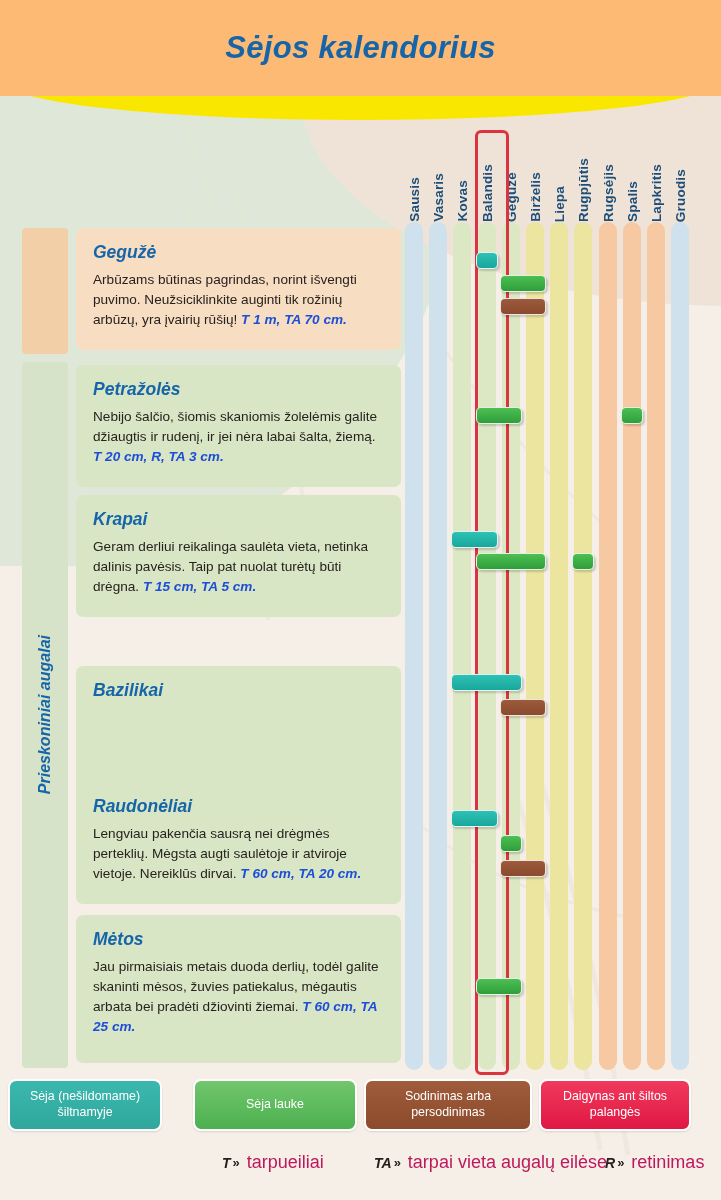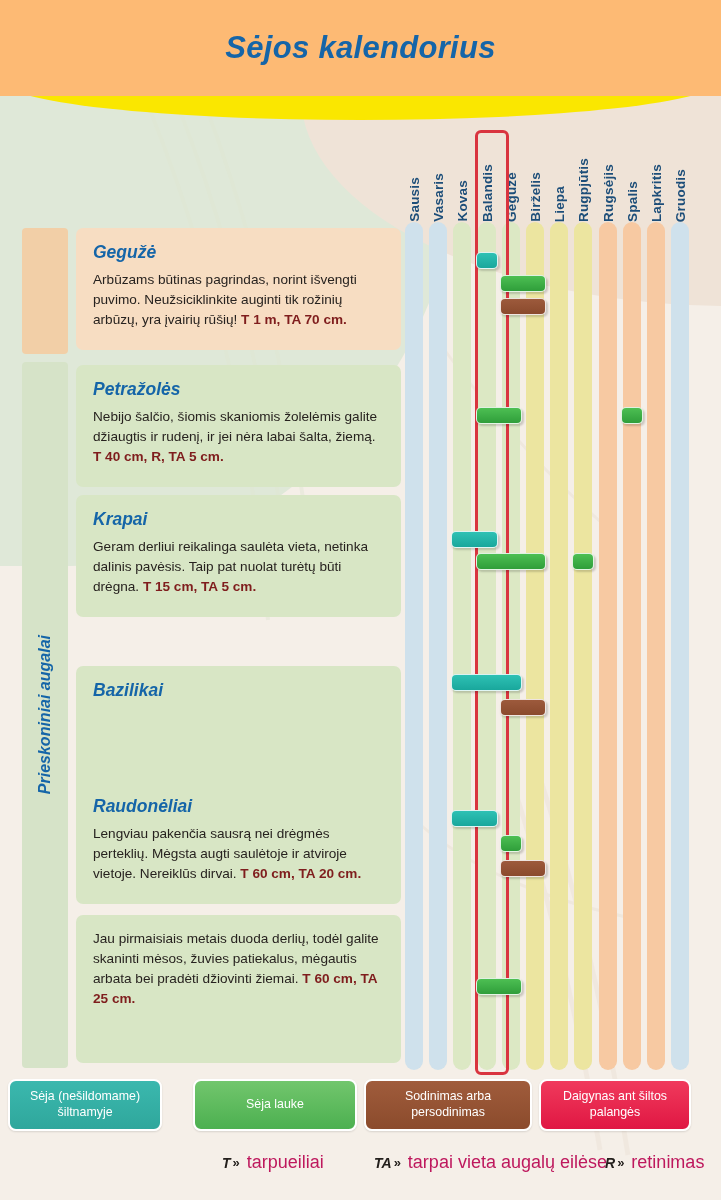--- a/index.html
+++ b/index.html
@@ -161,8 +161,9 @@
     line-height: 1.47;
   }
   .spec {
-    color: #7f1d1d;
-    font-weight: bold;
+    color: #1d4ed8;
+    font-weight: bold;
+    font-style: italic;
   }
 
   

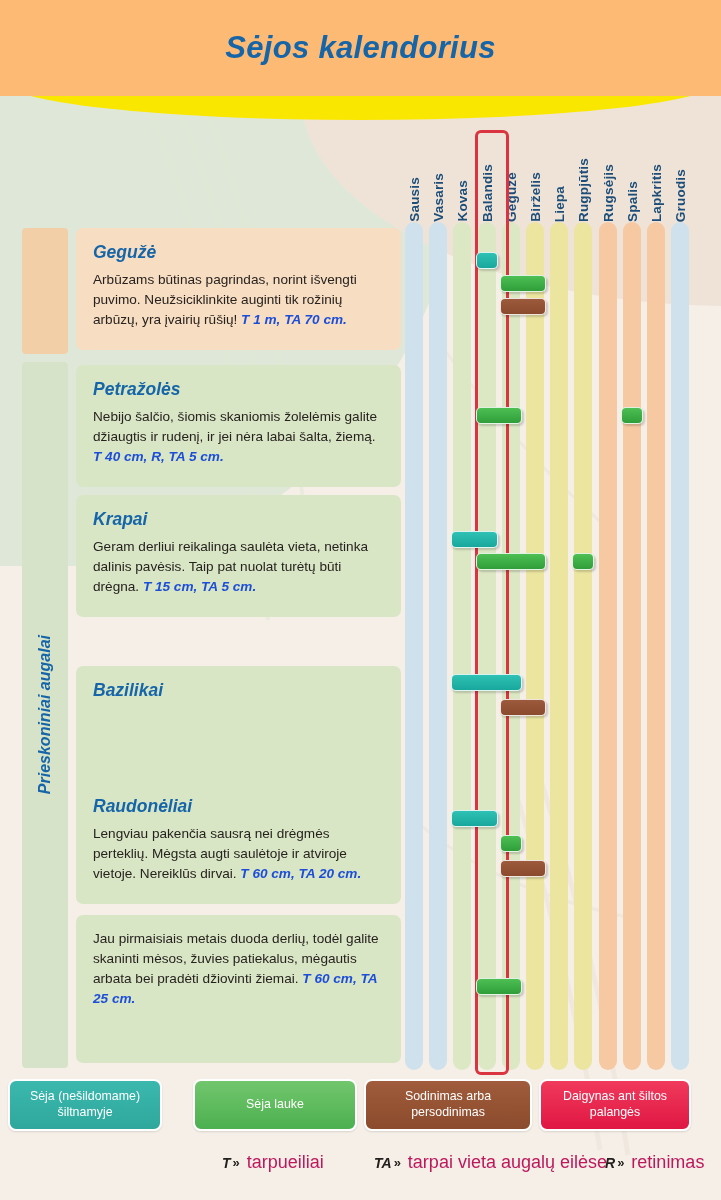--- a/index.html
+++ b/index.html
@@ -315,7 +315,7 @@
       <div class="bar planting" style="left: 499.8px; width: 46.2px; top: 298px;"></div>
       <div class="card" style="top: 365px; min-height: 122px; background: rgb(216, 230, 197);">
         <div class="card-title">Petražolės</div>
-        <div class="card-body">Nebijo šalčio, šiomis skaniomis žolelėmis galite džiaugtis ir rudenį, ir jei nėra labai šalta, žiemą. <span class="spec">T 40 cm, R, TA 5 cm.</span></div>
+        <div class="card-body">Nebijo šalčio, šiomis skaniomis žolelėmis galite džiaugtis ir rudenį, ir jei nėra labai šalta, žiemą. <span class="spec">T 20 cm, R, TA 3 cm.</span></div>
       </div>
       <div class="bar sow-outdoor" style="left: 475.6px; width: 46.2px; top: 407px;"></div>
       <div class="bar sow-outdoor" style="left: 620.8px; width: 22px; top: 407px;"></div>

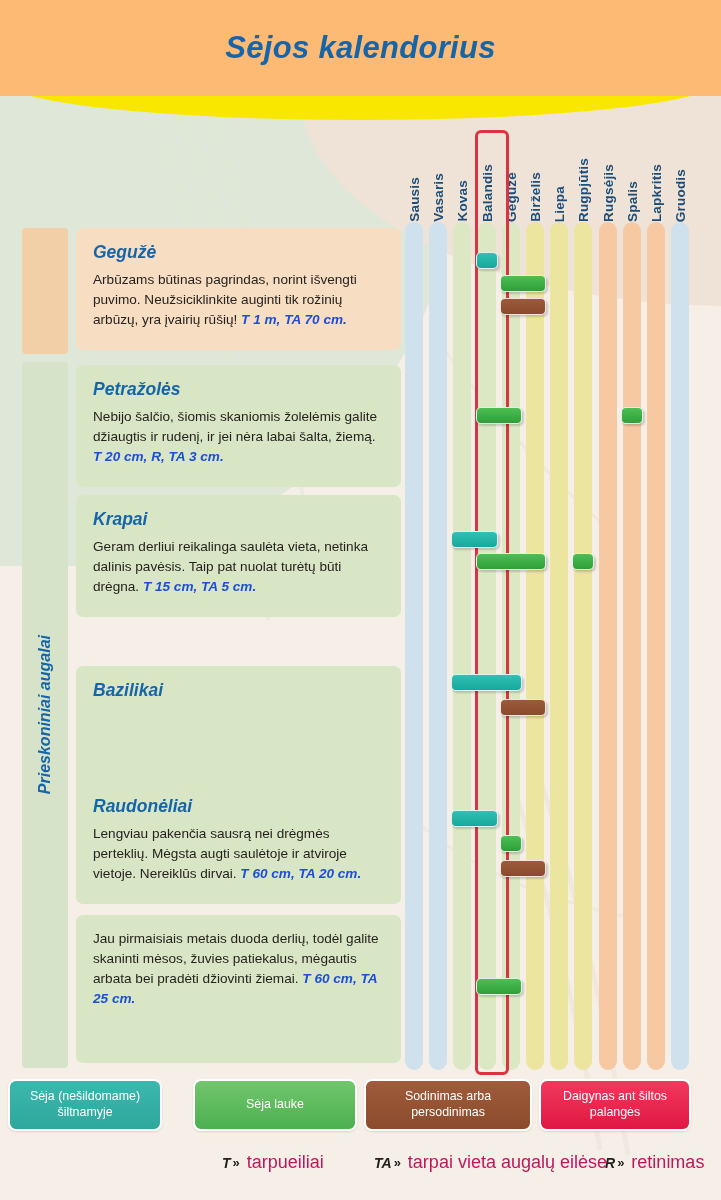--- a/index.html
+++ b/index.html
@@ -339,6 +339,7 @@
       <div class="bar sow-outdoor" style="left: 499.8px; width: 22px; top: 835px;"></div>
       <div class="bar planting" style="left: 499.8px; width: 46.2px; top: 860px;"></div>
       <div class="card" style="top: 915px; min-height: 148px; background: rgb(216, 230, 197);">
+        <div class="card-title">Mėtos</div>
         <div class="card-body">Jau pirmaisiais metais duoda derlių, todėl galite skaninti mėsos, žuvies patiekalus, mėgautis arbata bei pradėti džiovinti žiemai. <span class="spec">T 60 cm, TA 25 cm.</span></div>
       </div>
       <div class="bar sow-outdoor" style="left: 475.6px; width: 46.2px; top: 978px;"></div>

